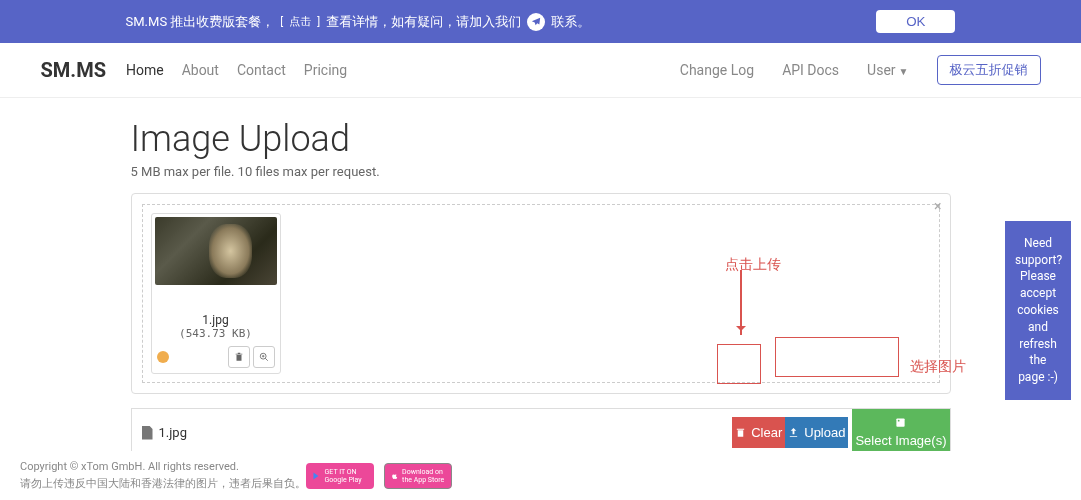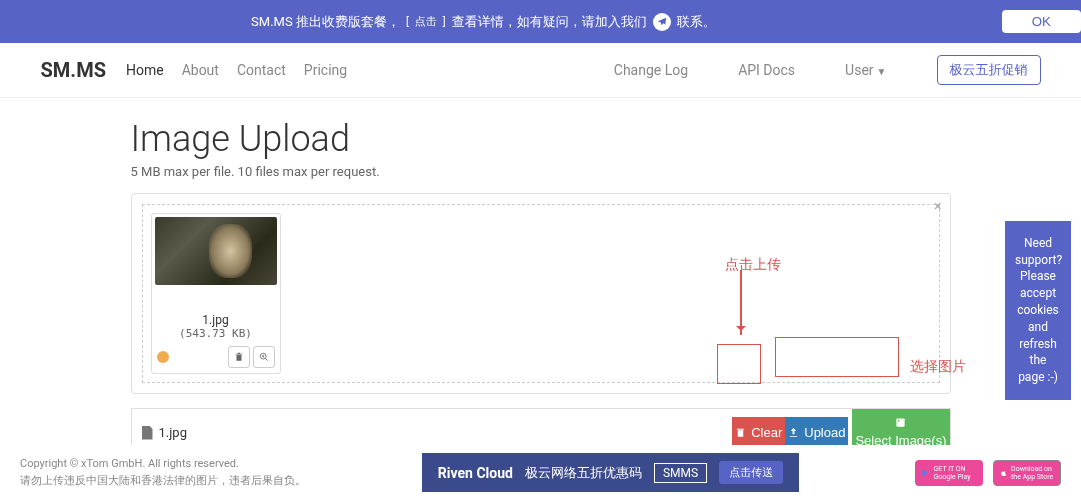--- a/index.html
+++ b/index.html
@@ -5,7 +5,7 @@
     * { margin: 0; padding: 0; box-sizing: border-box; }
     body { font-family: -apple-system, BlinkMacSystemFont, "Segoe UI", Roboto, sans-serif; font-size: 14px; color: #333; background: #fff; }
     
-    .banner { background: #5764c6; color: #fff; padding: 10px 0; display: flex; align-items: center; justify-content: flex-end; gap: 6px; }
+    .banner { background: #5764c6; color: #fff; padding: 10px 0; display: flex; align-items: center; justify-content: center; gap: 6px; }
     .banner-text { font-size: 13px; }
     .banner-link { color: #fff; text-decoration: none; }
     .banner-small { font-size: 11px; }

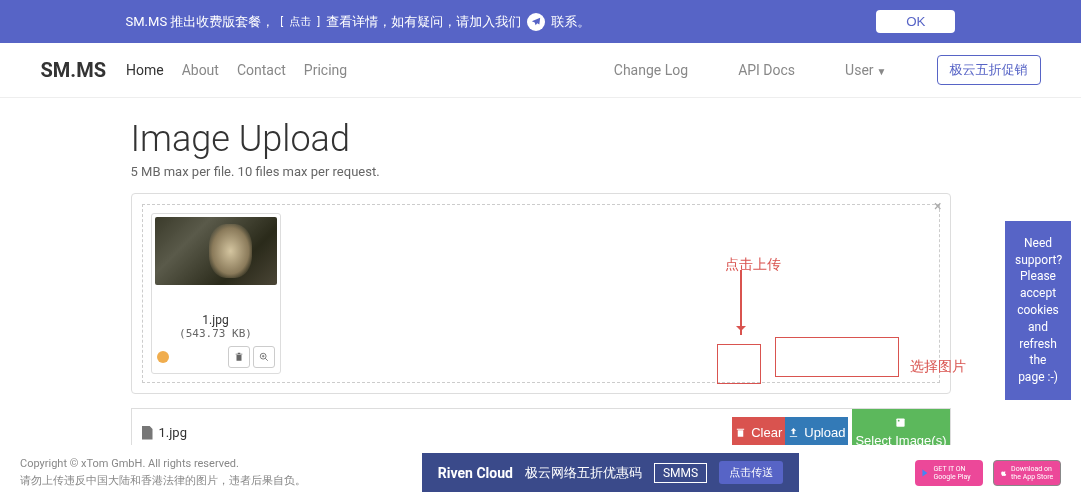--- a/index.html
+++ b/index.html
@@ -17,7 +17,7 @@
     .brand { font-size: 20px; font-weight: bold; color: #333; margin-right: 20px; }
     .nav-link { color: #333; text-decoration: none; margin-right: 18px; font-size: 14px; }
     .nav-link.dim { color: #888; }
-    .nav-right { margin-left: auto; display: flex; align-items: center; gap: 32px; }
+    .nav-right { margin-left: auto; display: flex; align-items: center; gap: 10px; }
     .promo-btn { border: 1px solid #5764c6; color: #5764c6; padding: 5px 12px; border-radius: 4px; background: #fff; font-size: 13px; }
     .caret { font-size: 10px; margin-left: 3px; }
     

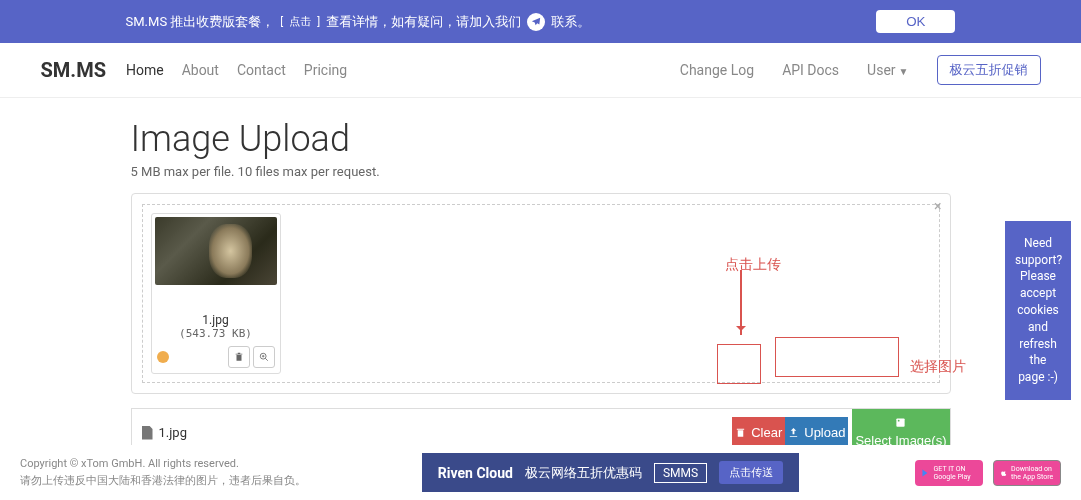--- a/index.html
+++ b/index.html
@@ -179,12 +179,6 @@
     <div>Copyright © xTom GmbH. All rights reserved.</div>
     <div>请勿上传违反中国大陆和香港法律的图片，违者后果自负。</div>
   </div>
-  <div class="riven-banner">
-    <span class="riven-logo">Riven Cloud</span>
-    <span>极云网络五折优惠码</span>
-    <span class="smms-badge">SMMS</span>
-    <span class="riven-btn">点击传送</span>
-  </div>
   <div class="store-badges">
     <a class="store-badge">
       <svg width="14" height="14" viewBox="0 0 24 24">

